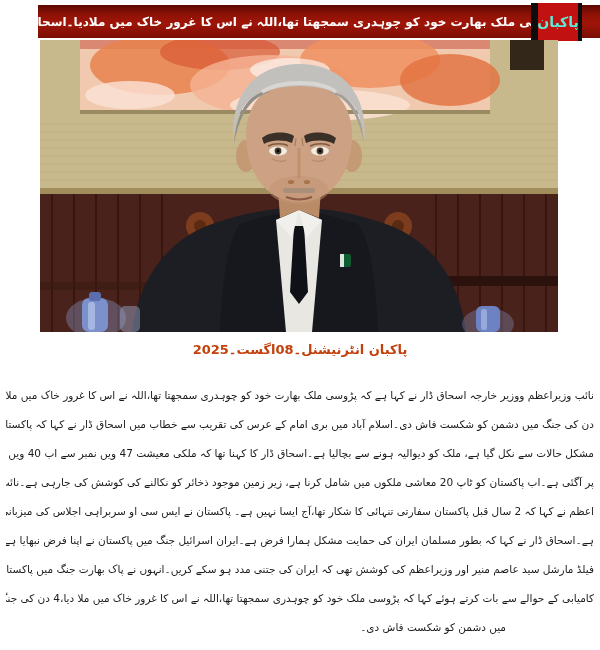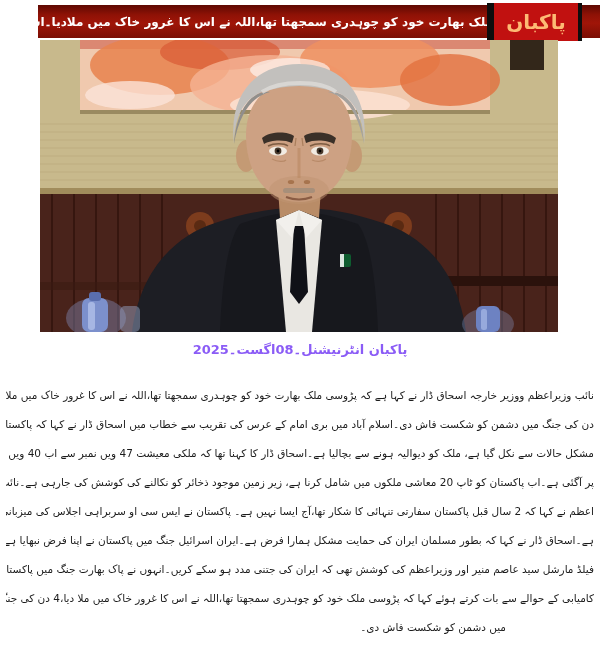--- a/index.html
+++ b/index.html
@@ -14,7 +14,7 @@
   .gap{background:#0d0d0d;margin:-2px 0 -3px 0;}
   .g1{width:7px;}
   .g2{width:4px;}
-  .logo-box{width:84px;margin:-2px 0 -3px 0;background:#c11110;color:#fdba74;font-weight:700;font-size:20px;
+  .logo-box{width:40px;margin:-2px 0 -3px 0;background:#c11110;color:#5eead4;font-weight:700;font-size:14px;
             display:flex;align-items:center;justify-content:center;letter-spacing:0;}
   .stub{width:18px;}
 

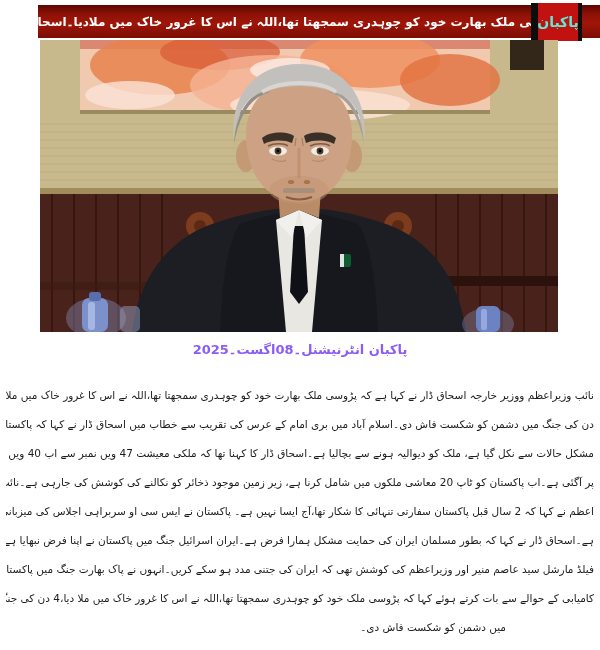--- a/index.html
+++ b/index.html
@@ -162,7 +162,7 @@
     </svg>
   </figure>
 
-  <p class="caption" style="color: #8b5cf6;">پاکبان انٹرنیشنل۔08اگست۔2025</p>
+  <p class="caption" style="color: #c2410c;">پاکبان انٹرنیشنل۔08اگست۔2025</p>
 
   <div class="article" id="article">
       <div class="line">نائب وزیراعظم ووزیر خارجہ اسحاق ڈار نے کہا ہے کہ پڑوسی ملک بھارت خود کو چوہدری سمجھتا تھا،اللہ نے اس کا غرور خاک میں ملا دیا،4</div>

